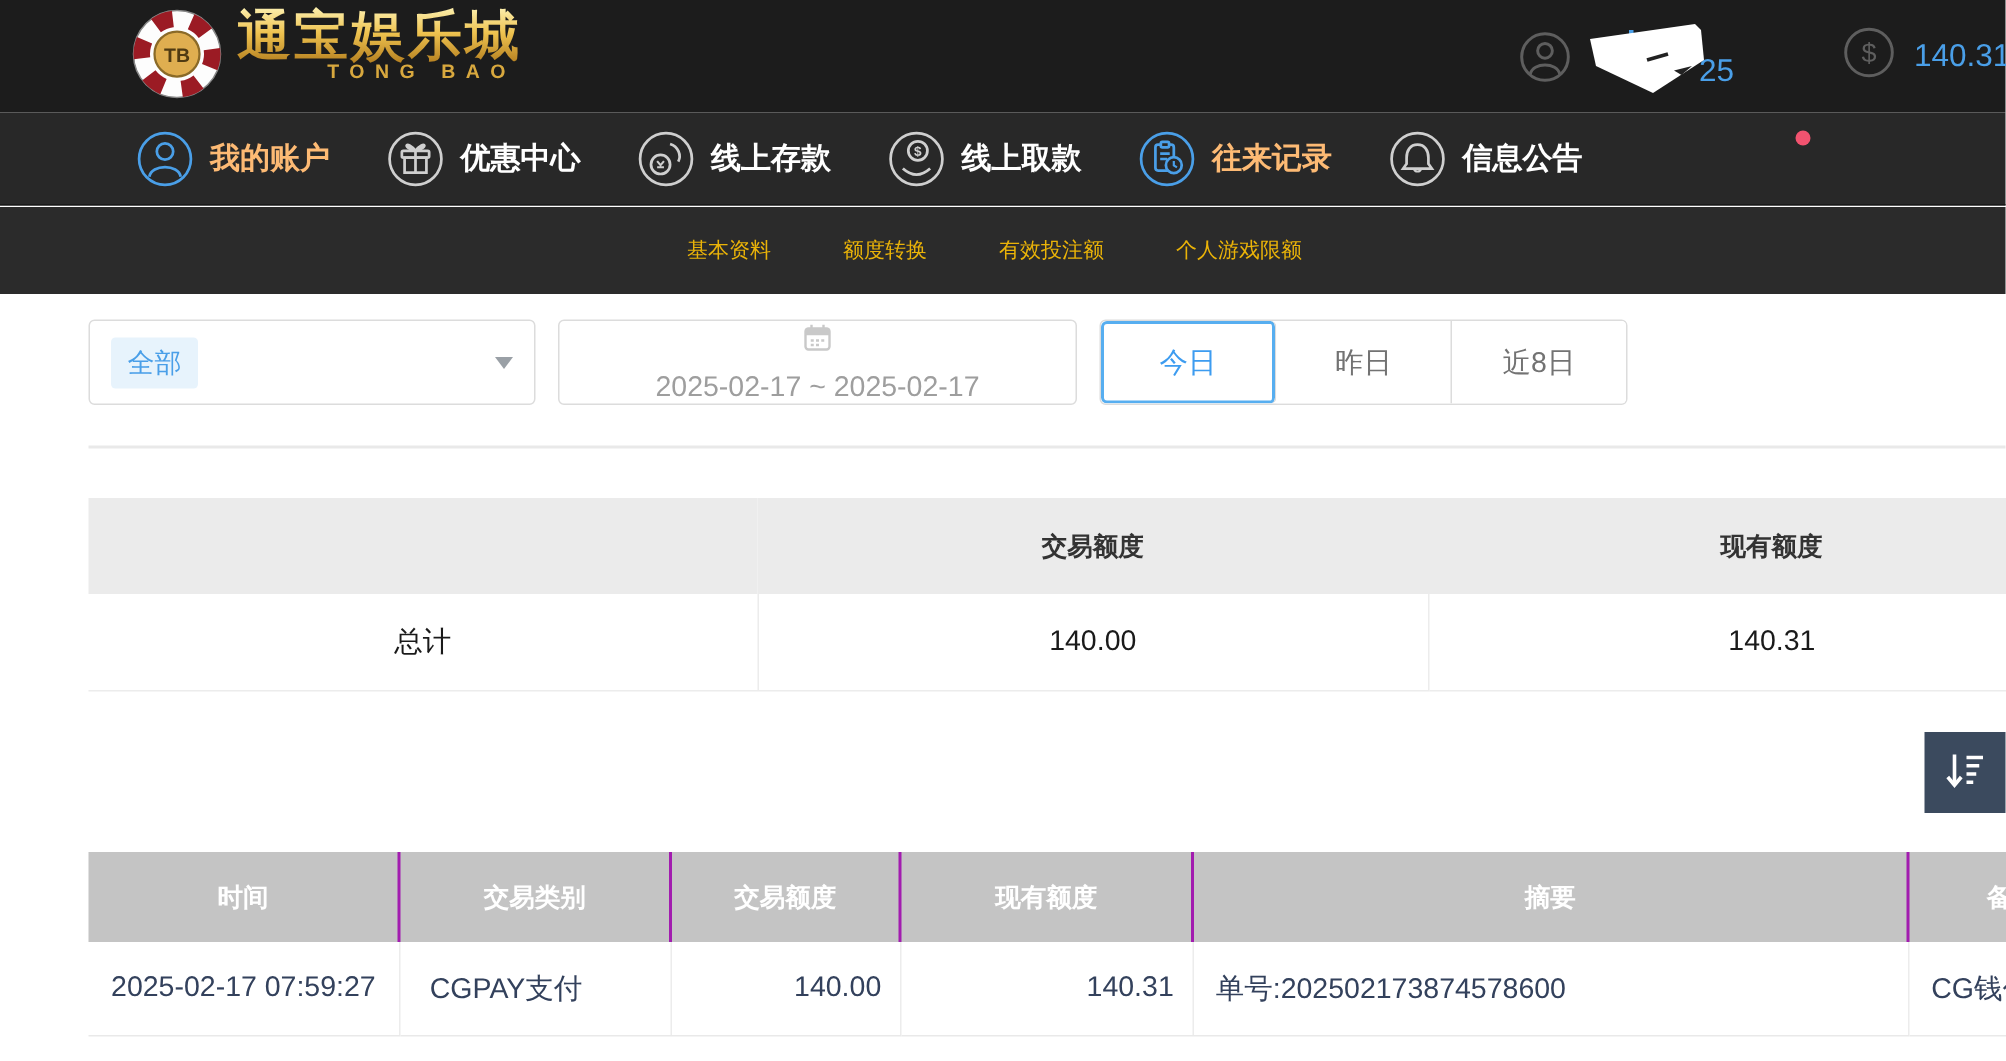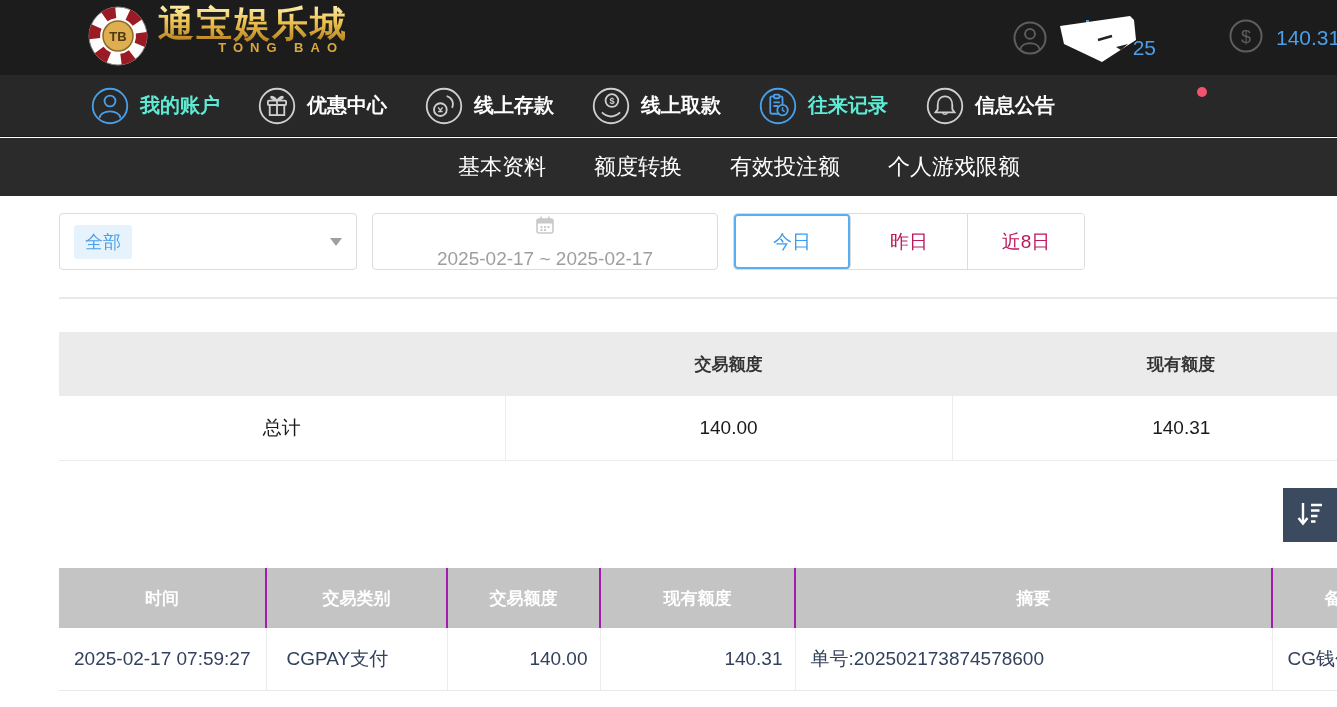--- a/index.html
+++ b/index.html
@@ -29,7 +29,7 @@
     border-bottom:1px solid #1a1a1a; display:flex; align-items:center; padding-left:90px; gap:37px; }
   .nav-item { display:flex; align-items:center; gap:10px; color:#fff; font-size:20px; font-weight:bold; cursor:pointer; }
   .nav-item .nico { width:40px; height:40px; color:#cfcfcf; }
-  .nav-item.active { color:#5eead4; }
+  .nav-item.active { color:#fdba74; }
   .nav-item.active .nico { color:#4a9fe8; }
   #notification-dot { position:absolute; left:1197px; top:87px; width:10px; height:10px;
     border-radius:50%; background:#f2536f; }

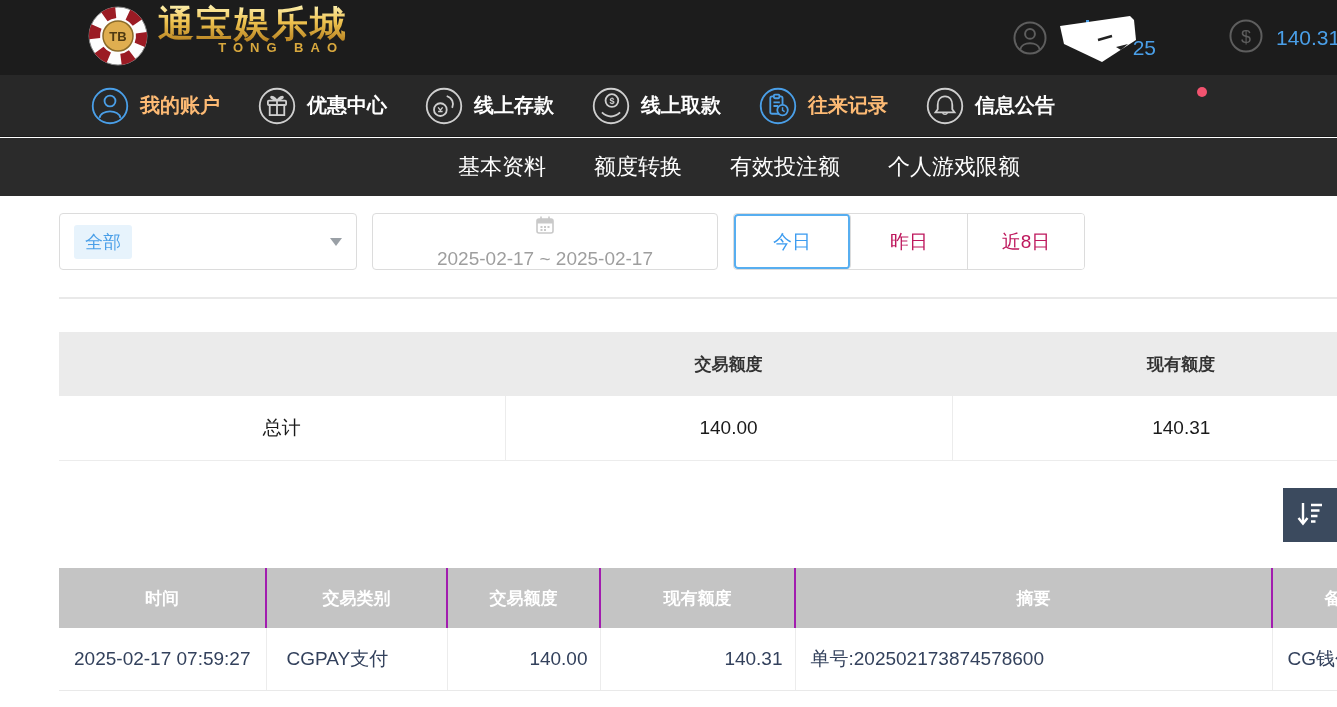--- a/index.html
+++ b/index.html
@@ -37,7 +37,7 @@
   
   #sub-nav { position:absolute; left:0; top:138px; width:1337px; height:58px; background:#2b2b2b;
     display:flex; align-items:center; padding-left:458px; gap:48px; }
-  .subnav-item { color:#ffffff; font-size:22px; cursor:pointer; white-space:nowrap; }
+  .subnav-item { color:#eab308; font-size:14px; cursor:pointer; white-space:nowrap; }
 
   
   #filter-row { position:absolute; left:59px; top:213px; height:57px; display:flex; align-items:stretch; }

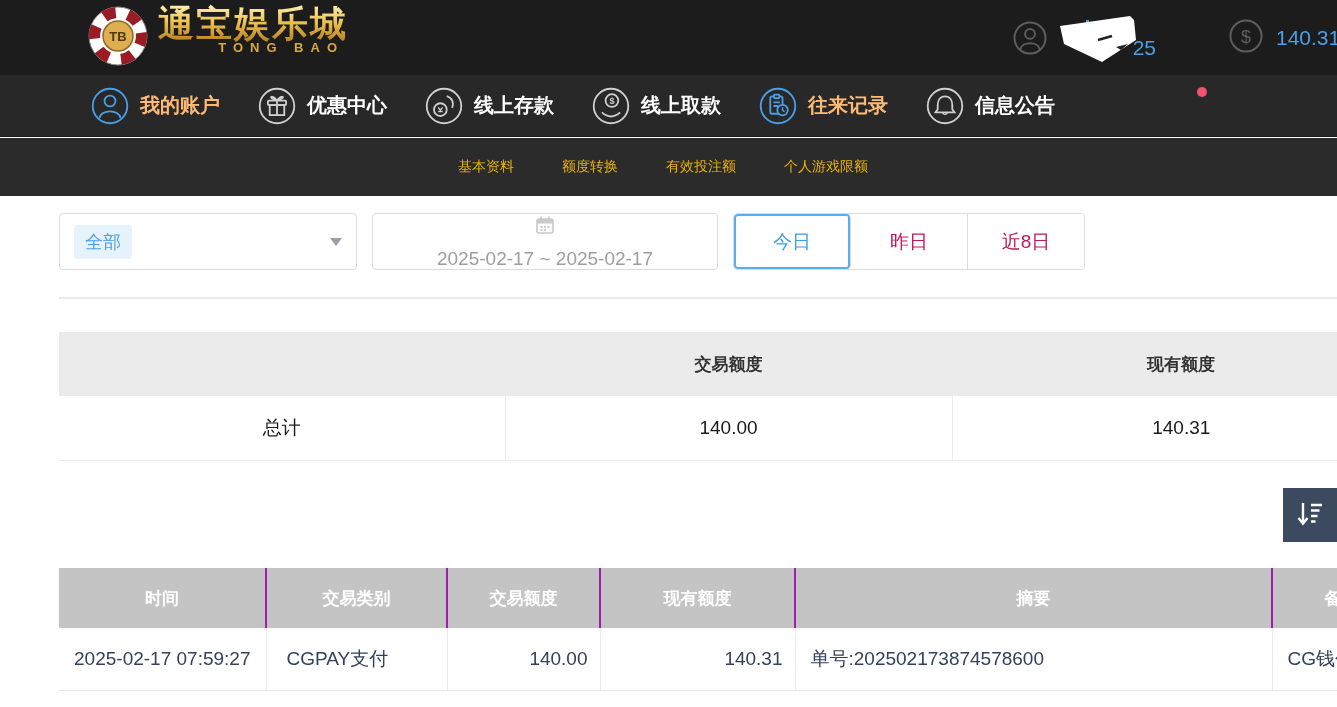--- a/index.html
+++ b/index.html
@@ -53,7 +53,7 @@
   .seg-group { width:352px; margin-left:15px; border:1px solid #dcdcdc; border-radius:4px;
     display:flex; overflow:hidden; }
   .seg-btn { flex:1; display:flex; align-items:center; justify-content:center; font-size:19px;
-    color:#be185d; cursor:pointer; border-right:1px solid #dcdcdc; background:#fff; }
+    color:#737373; cursor:pointer; border-right:1px solid #dcdcdc; background:#fff; }
   .seg-btn:last-child { border-right:none; }
   .seg-btn.active { color:#3d9cf0; box-shadow:inset 0 0 0 2px #57aef0; border-radius:4px; }
   .search-btn { width:120px; margin-left:16px; background:#58b6f4; color:#fff; font-size:19px;

